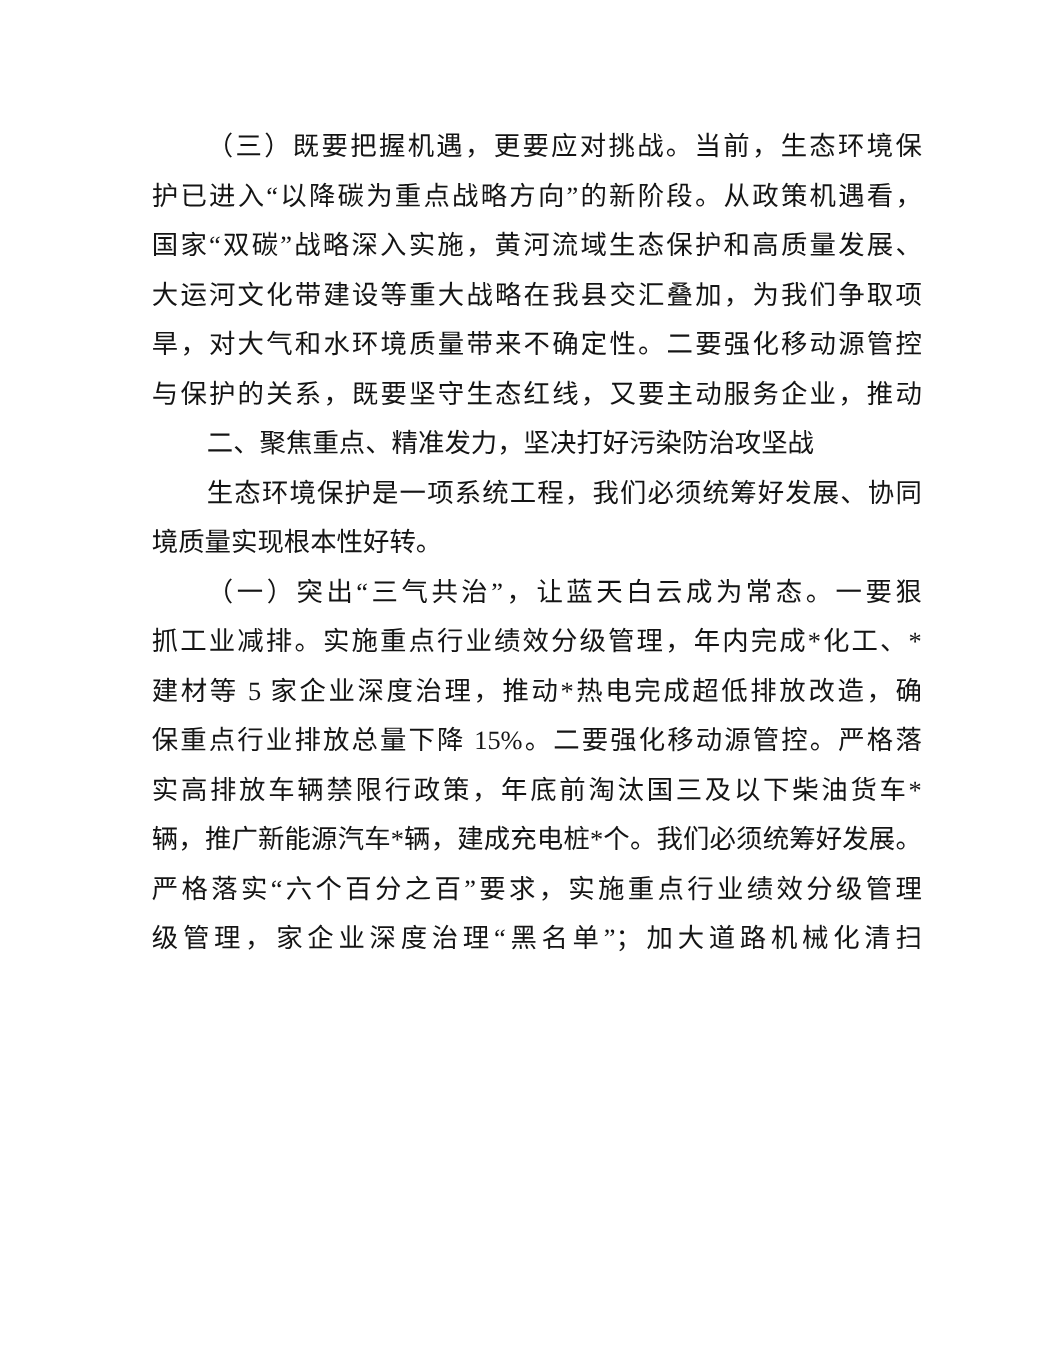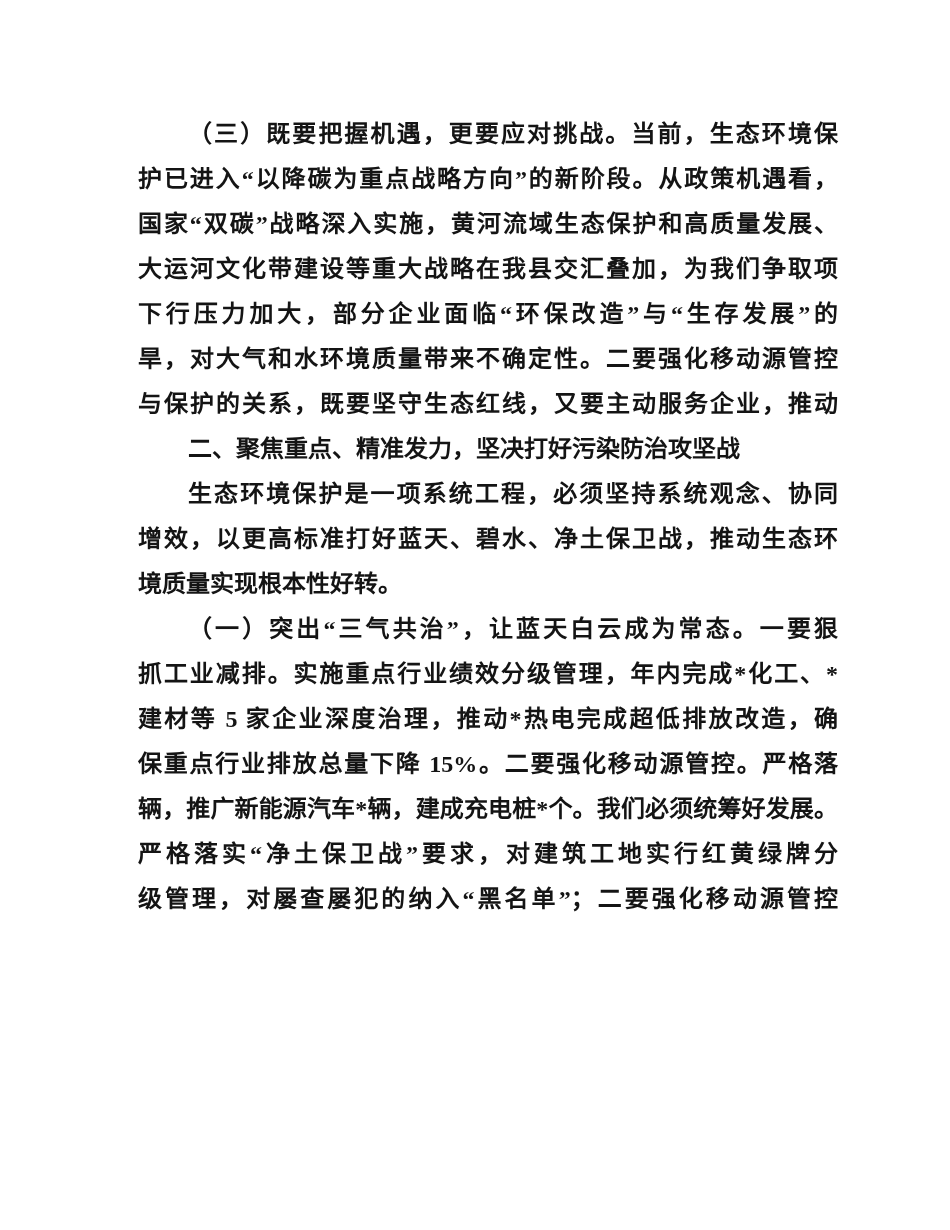--- a/index.html
+++ b/index.html
@@ -23,7 +23,7 @@
     font-size: 24px;
     line-height: 45px;
     font-family: "Liberation Serif", "DejaVu Serif", serif;
-    font-weight: bold;
+    font-weight: normal;
   }
   .para {
     margin: 0;

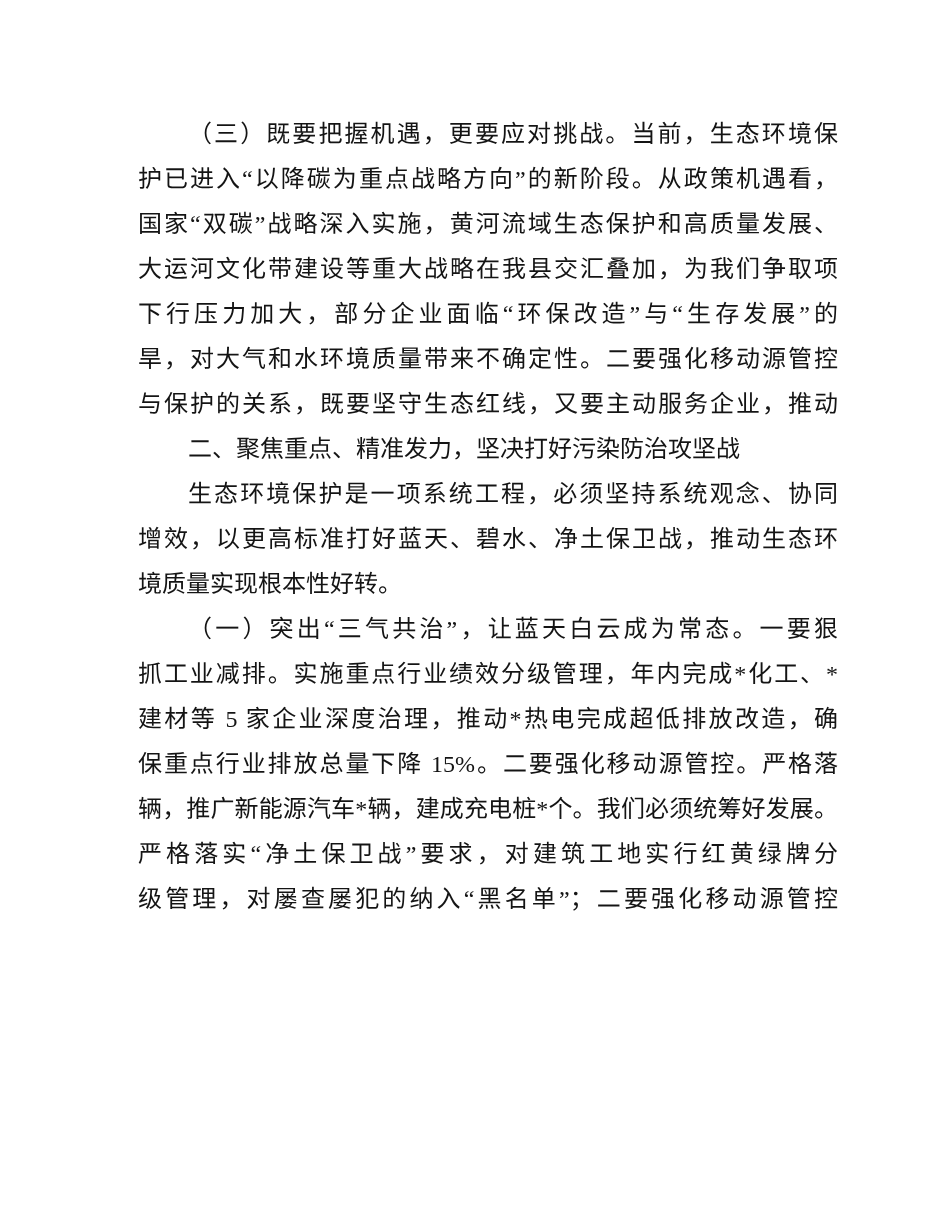--- a/index.html
+++ b/index.html
@@ -52,7 +52,6 @@
         <div class="line">护已进入“以降碳为重点战略方向”的新阶段。从政策机遇看，</div>
         <div class="line">国家“双碳”战略深入实施，黄河流域生态保护和高质量发展、</div>
         <div class="line">大运河文化带建设等重大战略在我县交汇叠加，为我们争取项</div>
-        <div class="line">下行压力加大，部分企业面临“环保改造”与“生存发展”的</div>
         <div class="line">旱，对大气和水环境质量带来不确定性。二要强化移动源管控</div>
         <div class="line">与保护的关系，既要坚守生态红线，又要主动服务企业，推动</div>
       </div>

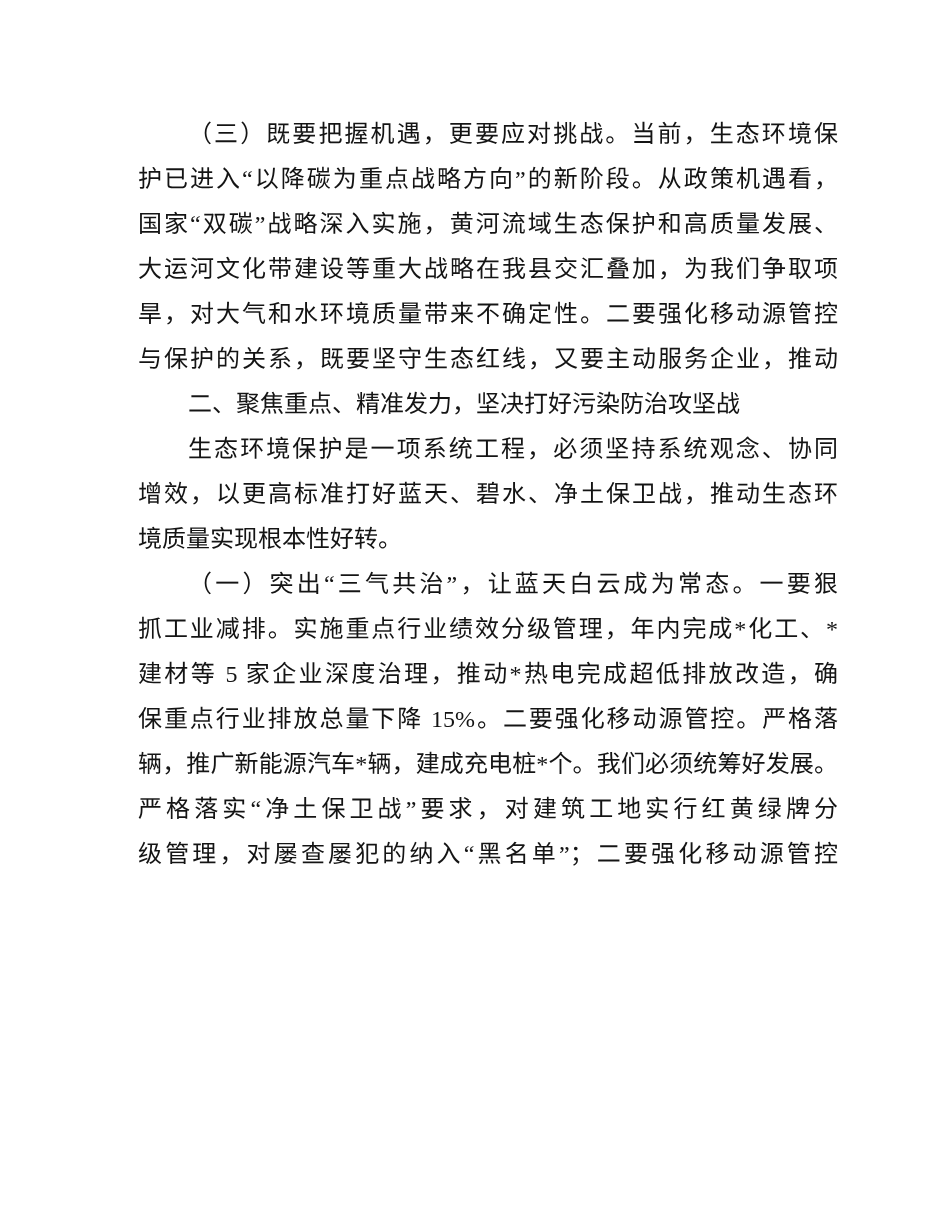--- a/index.html
+++ b/index.html
@@ -59,7 +59,7 @@
         <div class="line first final">二、聚焦重点、精准发力，坚决打好污染防治攻坚战</div>
       </div>
       <div class="para">
-        <div class="line first">生态环境保护是一项系统工程，必须坚持系统观念、协同</div>
+        <div class="line first">生态环境保护是一项系统工程，我们必须统筹好发展、协同</div>
         <div class="line">增效，以更高标准打好蓝天、碧水、净土保卫战，推动生态环</div>
         <div class="line final">境质量实现根本性好转。</div>
       </div>

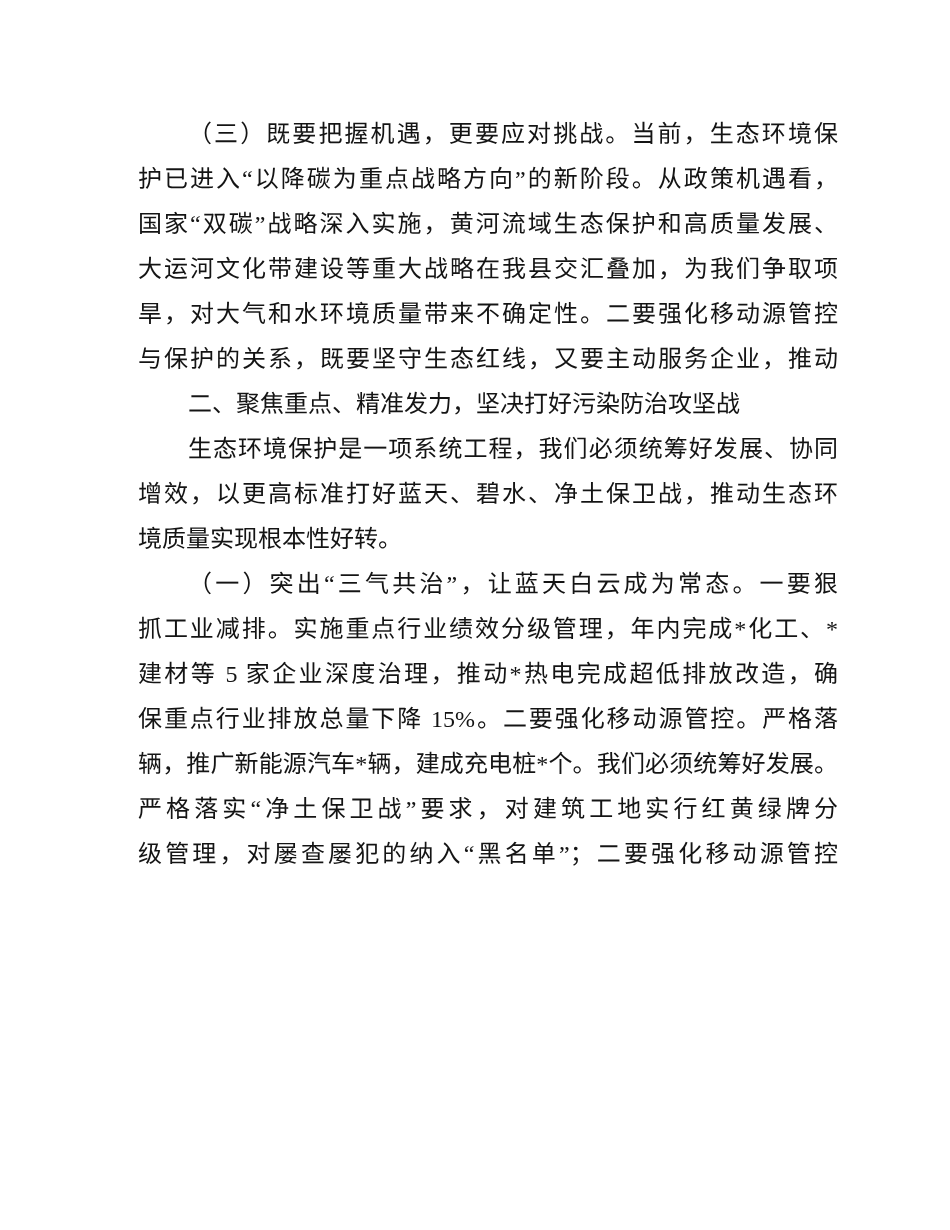--- a/index.html
+++ b/index.html
@@ -60,7 +60,6 @@
       </div>
       <div class="para">
         <div class="line first">生态环境保护是一项系统工程，我们必须统筹好发展、协同</div>
-        <div class="line">增效，以更高标准打好蓝天、碧水、净土保卫战，推动生态环</div>
         <div class="line final">境质量实现根本性好转。</div>
       </div>
       <div class="para">

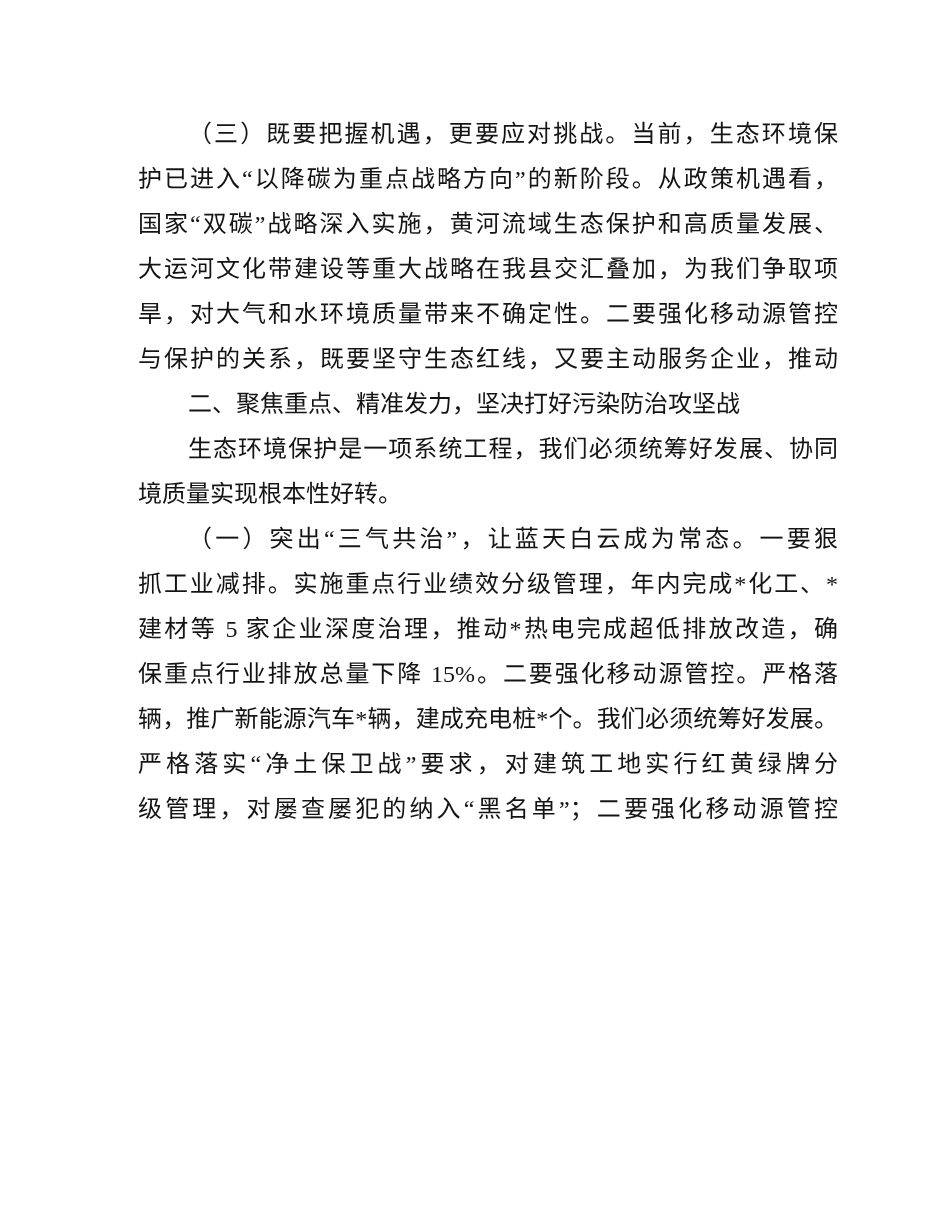--- a/index.html
+++ b/index.html
@@ -67,6 +67,7 @@
         <div class="line">抓工业减排。实施重点行业绩效分级管理，年内完成*化工、*</div>
         <div class="line">建材等 5 家企业深度治理，推动*热电完成超低排放改造，确</div>
         <div class="line">保重点行业排放总量下降 15%。二要强化移动源管控。严格落</div>
+        <div class="line">实高排放车辆禁限行政策，年底前淘汰国三及以下柴油货车*</div>
         <div class="line">辆，推广新能源汽车*辆，建成充电桩*个。我们必须统筹好发展。</div>
         <div class="line">严格落实“净土保卫战”要求，对建筑工地实行红黄绿牌分</div>
         <div class="line">级管理，对屡查屡犯的纳入“黑名单”；二要强化移动源管控</div>

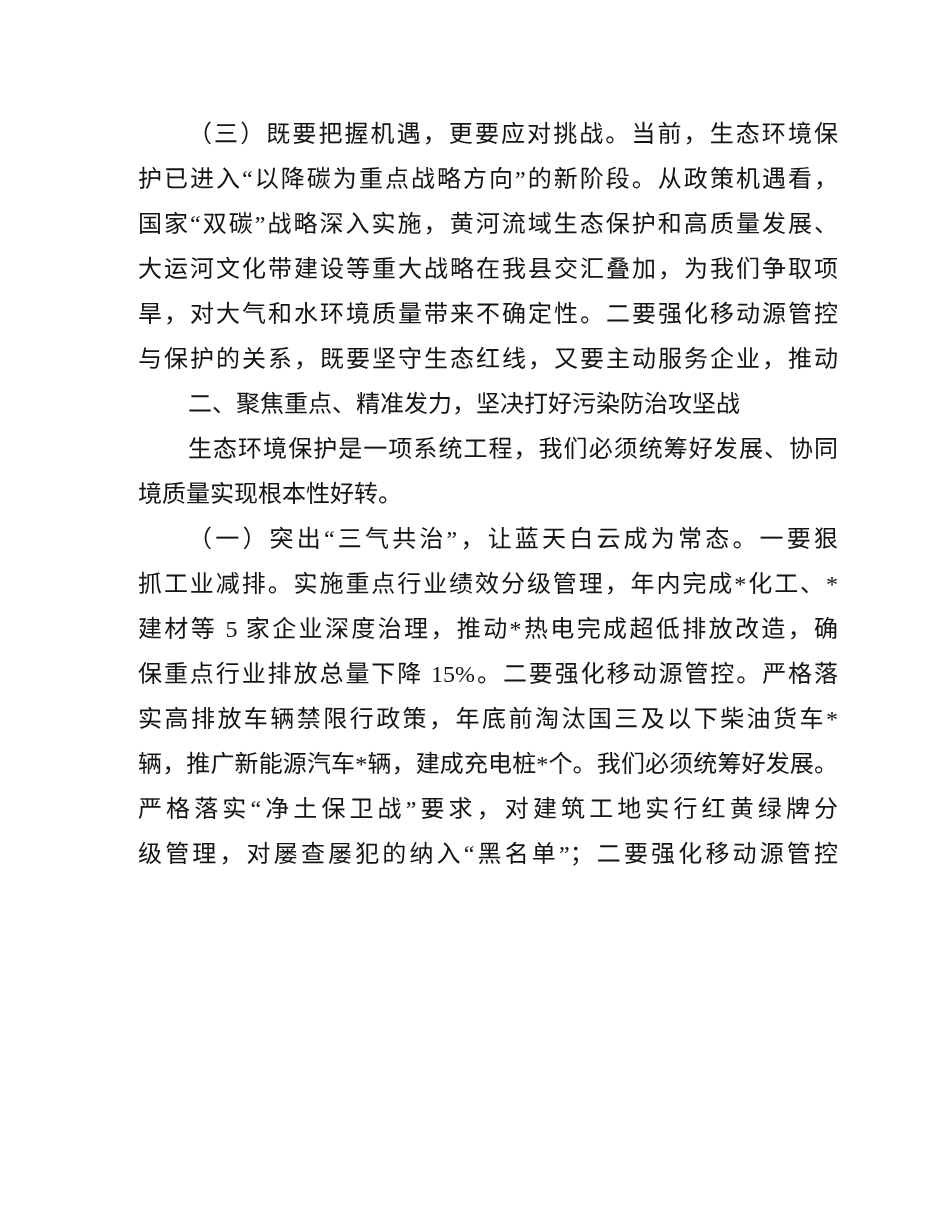--- a/index.html
+++ b/index.html
@@ -69,7 +69,7 @@
         <div class="line">保重点行业排放总量下降 15%。二要强化移动源管控。严格落</div>
         <div class="line">实高排放车辆禁限行政策，年底前淘汰国三及以下柴油货车*</div>
         <div class="line">辆，推广新能源汽车*辆，建成充电桩*个。我们必须统筹好发展。</div>
-        <div class="line">严格落实“净土保卫战”要求，对建筑工地实行红黄绿牌分</div>
+        <div class="line">严格落实“六个百分之百”要求，实施重点行业绩效分级管理</div>
         <div class="line">级管理，对屡查屡犯的纳入“黑名单”；二要强化移动源管控</div>
       </div>
     </div>

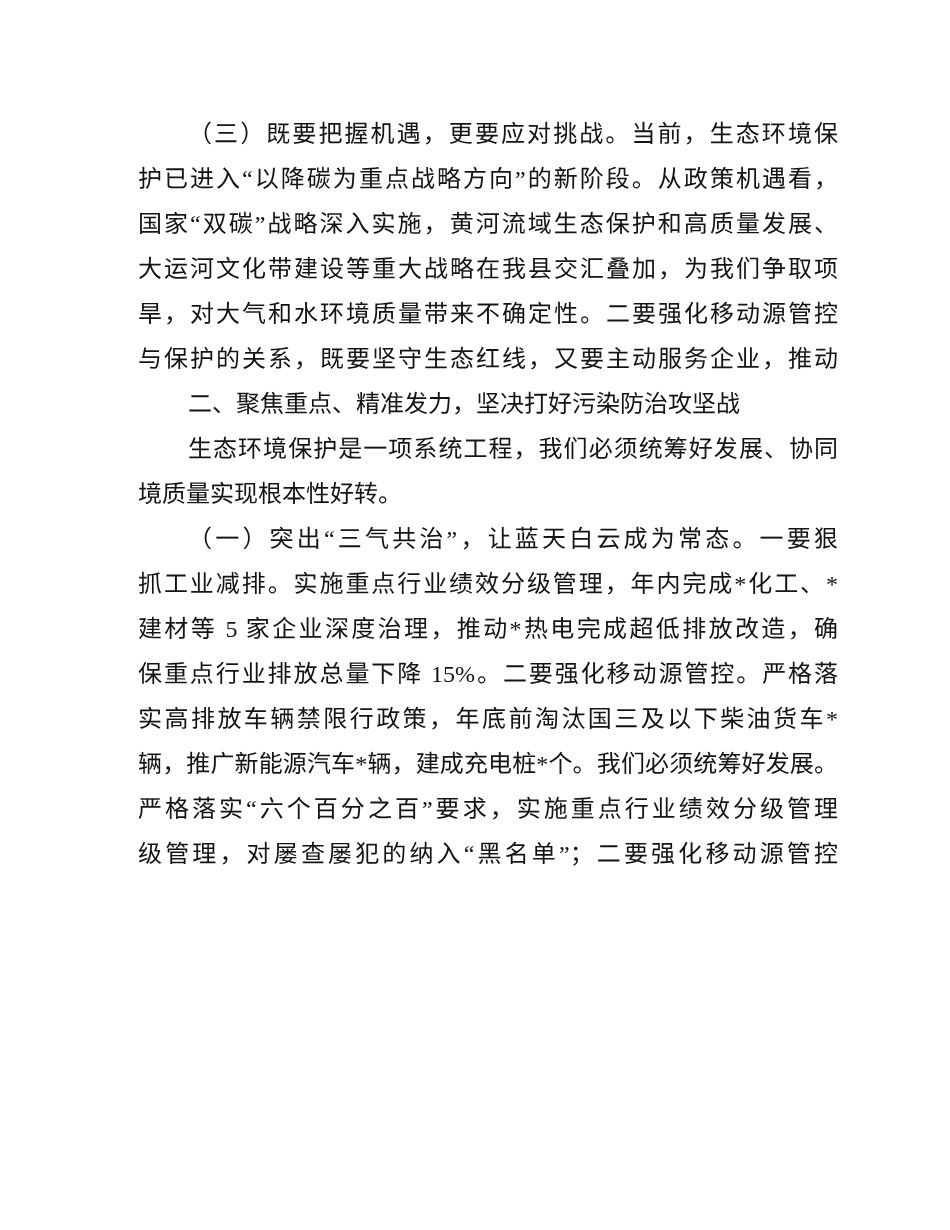--- a/index.html
+++ b/index.html
@@ -70,7 +70,7 @@
         <div class="line">实高排放车辆禁限行政策，年底前淘汰国三及以下柴油货车*</div>
         <div class="line">辆，推广新能源汽车*辆，建成充电桩*个。我们必须统筹好发展。</div>
         <div class="line">严格落实“六个百分之百”要求，实施重点行业绩效分级管理</div>
-        <div class="line">级管理，对屡查屡犯的纳入“黑名单”；二要强化移动源管控</div>
+        <div class="line">级管理，家企业深度治理“黑名单”；加大道路机械化清扫</div>
       </div>
     </div>
 </div>

